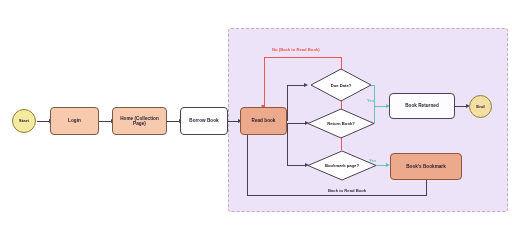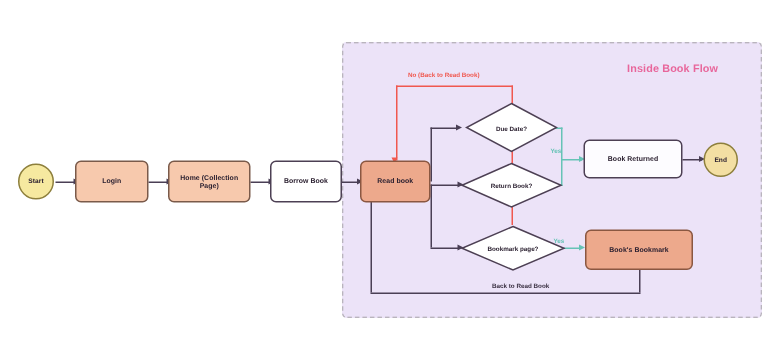--- a/index.html
+++ b/index.html
@@ -99,7 +99,6 @@
 
   <div class="subgraph" style="left:228px; top:28px; width:278px; height:182px;"></div>
 
-  <div class="subgraph-title" style="left:418px; top:41px;">Inside Book Flow</div>
 
   <div class="edge h" style="left:37px; top:121px; width:13px;"></div>
   <div class="arrow right" style="left:49px; top:118.5px;"></div>

